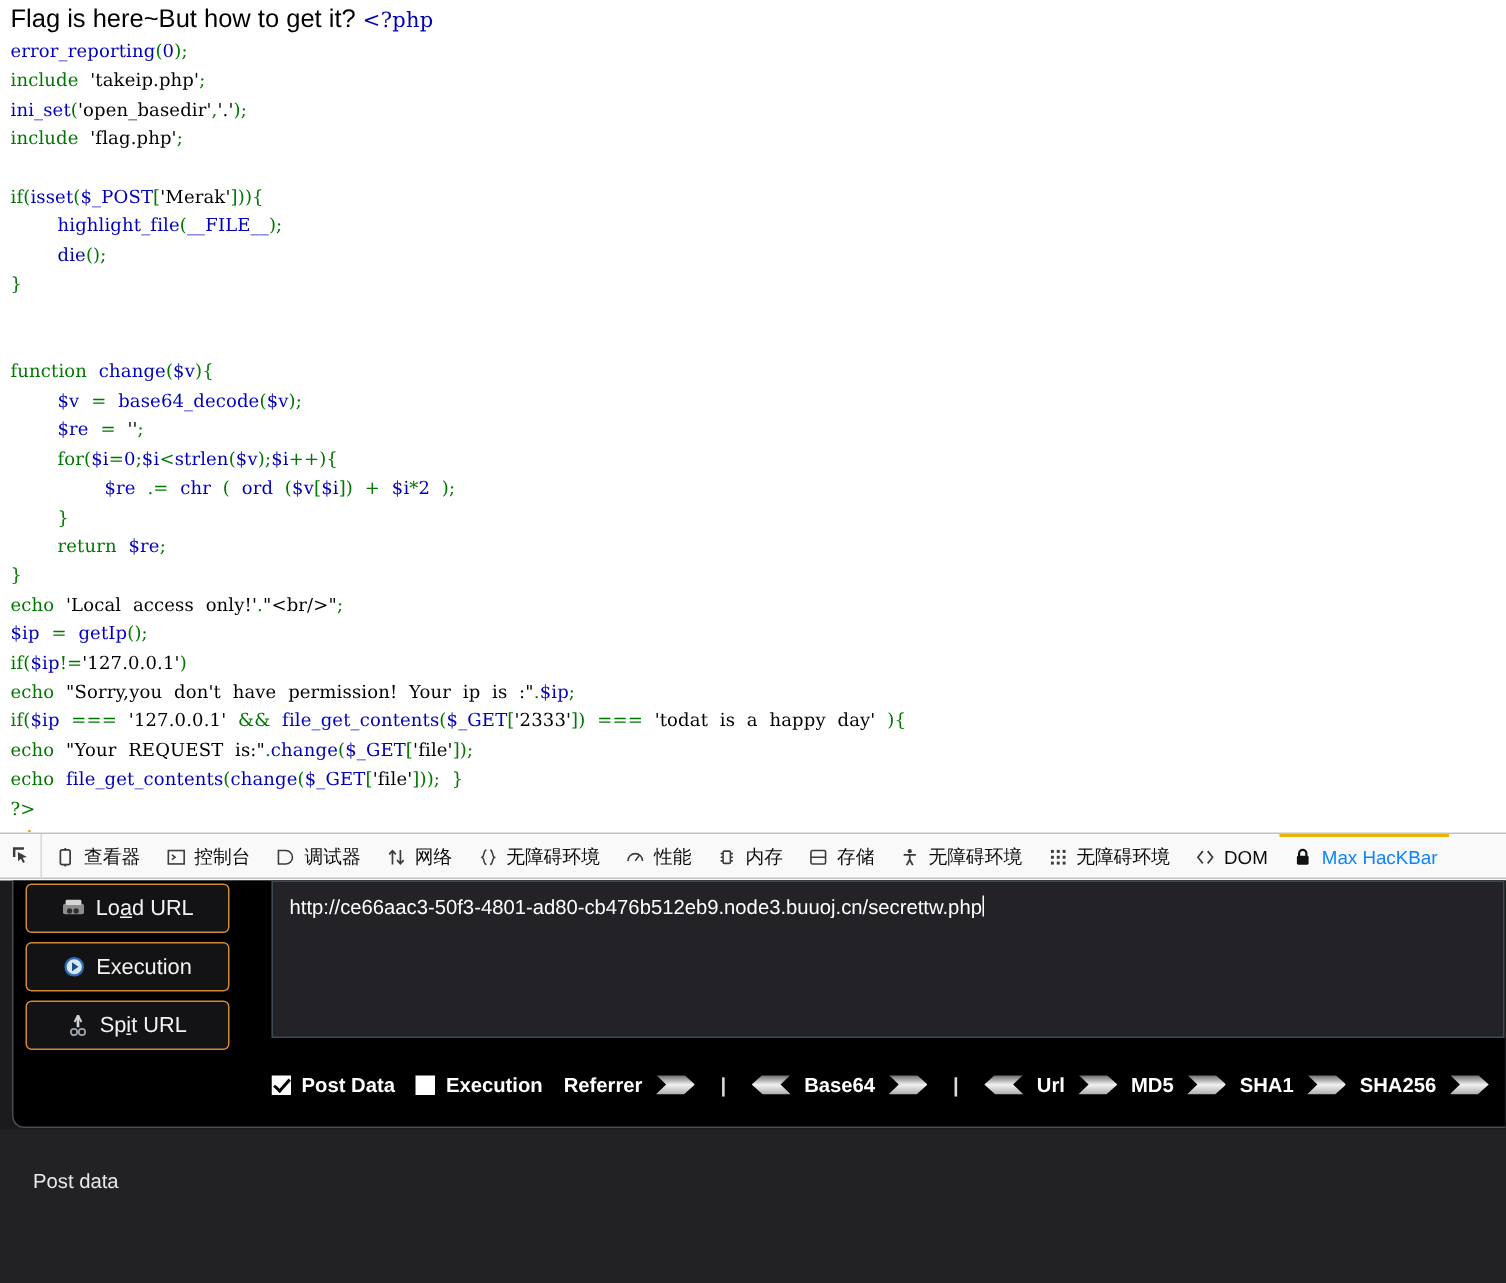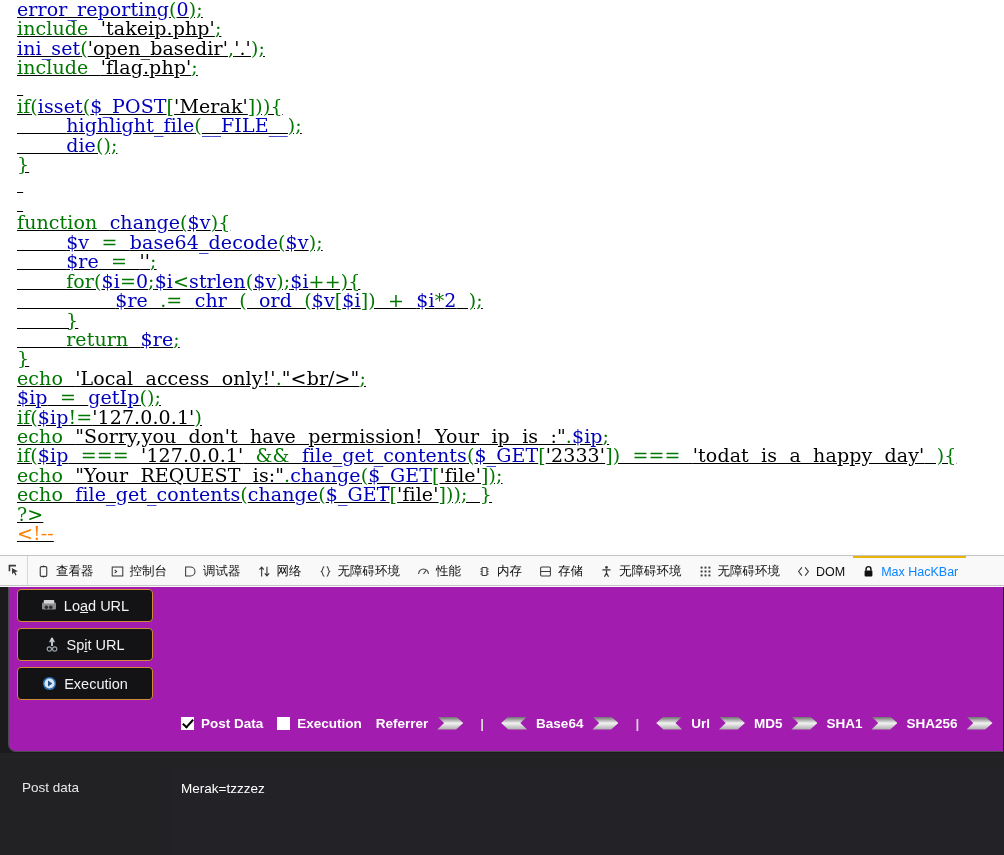--- a/index.html
+++ b/index.html
@@ -206,6 +206,10 @@
 <body>
 
 <div id="page">
+  <div id="headline">
+    <span>Flag is here~But how to get it?</span>
+    <span class="php-open">&lt;?php</span>
+  </div>
   <div id="code"><span class="ln"><span class="fn">error_reporting</span><span class="kw">(</span><span class="fn">0</span><span class="kw">);</span></span><span class="ln"><span class="kw">include  </span><span class="str">'takeip.php'</span><span class="kw">;</span></span><span class="ln"><span class="fn">ini_set</span><span class="kw">(</span><span class="str">'open_basedir'</span><span class="kw">,</span><span class="str">'.'</span><span class="kw">);</span></span><span class="ln"><span class="kw">include  </span><span class="str">'flag.php'</span><span class="kw">;</span></span><span class="ln">&nbsp;</span><span class="ln"><span class="kw">if</span><span class="kw">(</span><span class="fn">isset</span><span class="kw">(</span><span class="fn">$_POST</span><span class="kw">[</span><span class="str">'Merak'</span><span class="kw">])){</span></span><span class="ln"><span class="kw">        </span><span class="fn">highlight_file</span><span class="kw">(</span><span class="fn">__FILE__</span><span class="kw">);</span></span><span class="ln"><span class="kw">        </span><span class="fn">die</span><span class="kw">();</span></span><span class="ln"><span class="kw">}</span></span><span class="ln">&nbsp;</span><span class="ln">&nbsp;</span><span class="ln"><span class="kw">function  </span><span class="fn">change</span><span class="kw">(</span><span class="fn">$v</span><span class="kw">){</span></span><span class="ln"><span class="kw">        </span><span class="fn">$v</span><span class="kw">  =  </span><span class="fn">base64_decode</span><span class="kw">(</span><span class="fn">$v</span><span class="kw">);</span></span><span class="ln"><span class="kw">        </span><span class="fn">$re</span><span class="kw">  =  </span><span class="str">''</span><span class="kw">;</span></span><span class="ln"><span class="kw">        </span><span class="kw">for</span><span class="kw">(</span><span class="fn">$i</span><span class="kw">=</span><span class="fn">0</span><span class="kw">;</span><span class="fn">$i</span><span class="kw">&lt;</span><span class="fn">strlen</span><span class="kw">(</span><span class="fn">$v</span><span class="kw">);</span><span class="fn">$i</span><span class="kw">++){</span></span><span class="ln"><span class="kw">                </span><span class="fn">$re</span><span class="kw">  .=  </span><span class="fn">chr</span><span class="kw">  (  </span><span class="fn">ord</span><span class="kw">  (</span><span class="fn">$v</span><span class="kw">[</span><span class="fn">$i</span><span class="kw">])  +  </span><span class="fn">$i</span><span class="kw">*</span><span class="fn">2</span><span class="kw">  );</span></span><span class="ln"><span class="kw">        }</span></span><span class="ln"><span class="kw">        </span><span class="kw">return</span><span class="kw">  </span><span class="fn">$re</span><span class="kw">;</span></span><span class="ln"><span class="kw">}</span></span><span class="ln"><span class="kw">echo  </span><span class="str">'Local  access  only!'</span><span class="kw">.</span><span class="str">"&lt;br/&gt;"</span><span class="kw">;</span></span><span class="ln"><span class="fn">$ip</span><span class="kw">  =  </span><span class="fn">getIp</span><span class="kw">();</span></span><span class="ln"><span class="kw">if</span><span class="kw">(</span><span class="fn">$ip</span><span class="kw">!=</span><span class="str">'127.0.0.1'</span><span class="kw">)</span></span><span class="ln"><span class="kw">echo  </span><span class="str">"Sorry,you  don't  have  permission!  Your  ip  is  :"</span><span class="kw">.</span><span class="fn">$ip</span><span class="kw">;</span></span><span class="ln"><span class="kw">if</span><span class="kw">(</span><span class="fn">$ip</span><span class="kw">  ===  </span><span class="str">'127.0.0.1'</span><span class="kw">  &amp;&amp;  </span><span class="fn">file_get_contents</span><span class="kw">(</span><span class="fn">$_GET</span><span class="kw">[</span><span class="str">'2333'</span><span class="kw">])  ===  </span><span class="str">'todat  is  a  happy  day'</span><span class="kw">  ){</span></span><span class="ln"><span class="kw">echo  </span><span class="str">"Your  REQUEST  is:"</span><span class="kw">.</span><span class="fn">change</span><span class="kw">(</span><span class="fn">$_GET</span><span class="kw">[</span><span class="str">'file'</span><span class="kw">]);</span></span><span class="ln"><span class="kw">echo  </span><span class="fn">file_get_contents</span><span class="kw">(</span><span class="fn">change</span><span class="kw">(</span><span class="fn">$_GET</span><span class="kw">[</span><span class="str">'file'</span><span class="kw">]));  }</span></span><span class="ln"><span class="kw">?&gt;</span></span><span class="ln"><span class="cmt">&lt;!--</span></span></div>
 </div>
 

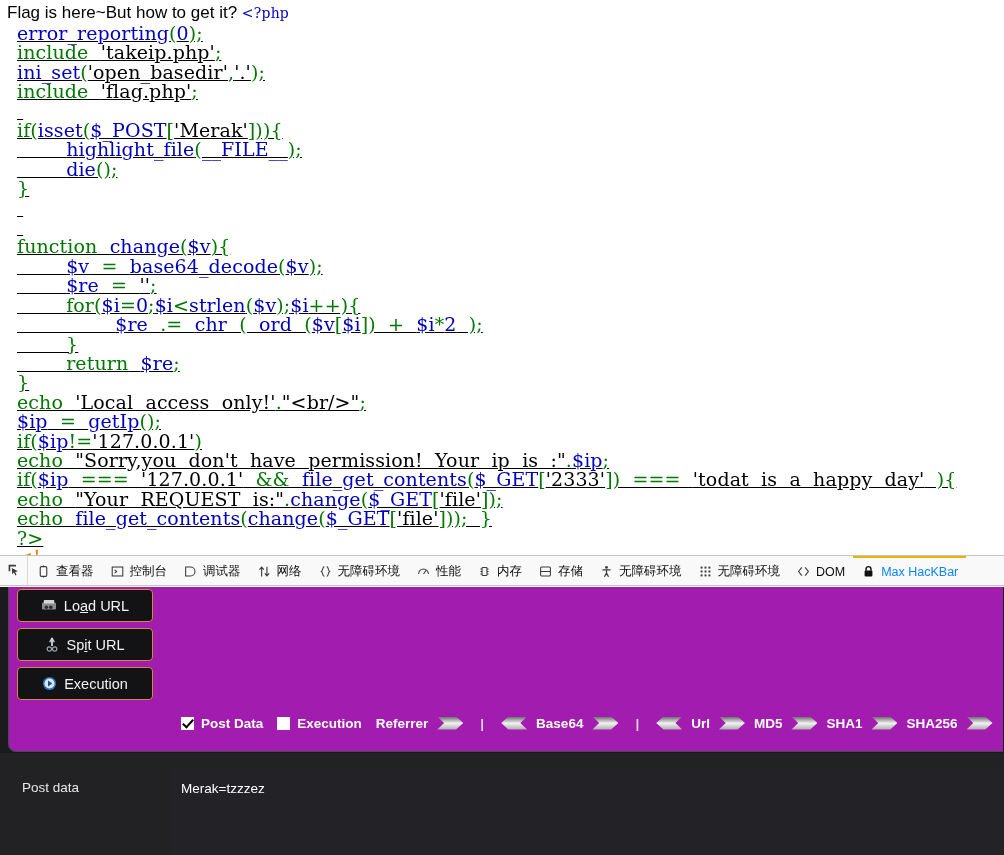--- a/index.html
+++ b/index.html
@@ -34,12 +34,11 @@
   }
   #code {
     font-family: "DejaVu Serif", serif;
-    font-size: 19px;
+    font-size: 12px;
     line-height: 19.4px;
     white-space: pre;
-    padding-left: 17px;
+    padding-left: 7px;
     letter-spacing: 0.1px;
-    text-decoration: underline;
   }
   #code .ln { display: block; min-height: 19.4px; }
   .kw  { color: #007700; }  

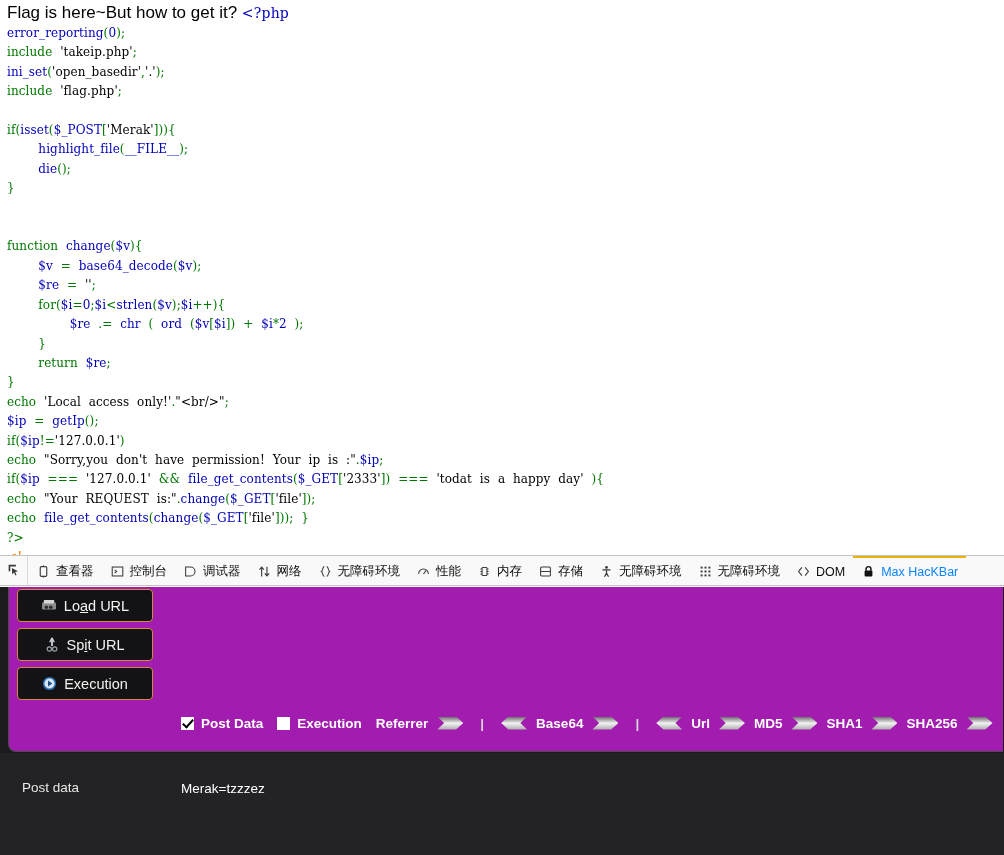--- a/index.html
+++ b/index.html
@@ -100,7 +100,7 @@
     border-bottom-left-radius: 8px;
     border-right: 1px solid #1b1b1d;
     margin-left: 8px;
-    background: #a21caf;
+    background: #000000;
   }
   #hb-btns {
     position: absolute; left: 8px; top: 2px;

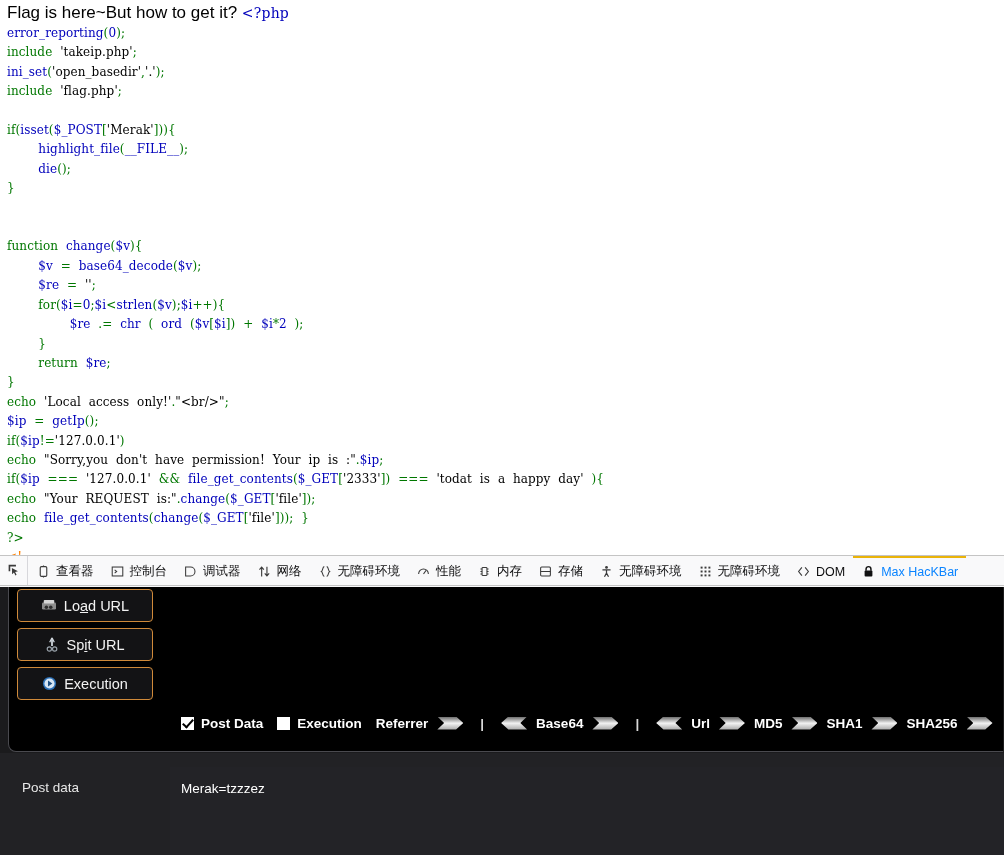--- a/index.html
+++ b/index.html
@@ -379,6 +379,11 @@
           </div>
         </div>
 
+      <div id="hb-url-wrap">
+        <div id="hb-url">
+          <span>http://ce66aac3-50f3-4801-ad80-cb476b512eb9.node3.buuoj.cn/secrettw.php</span><span class="caret"></span>
+        </div>
+      </div>
 
       <div id="hb-options">
           <span class="opt-label"><span class="cb checked"></span><span>Post Data</span></span>

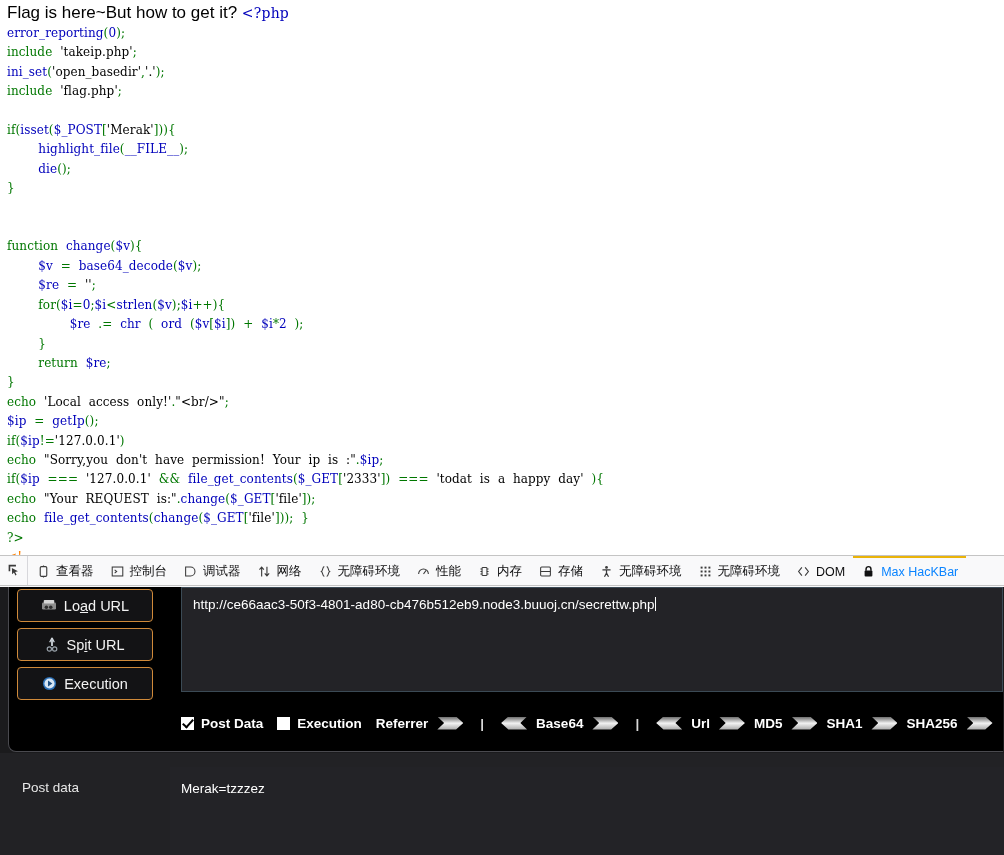--- a/index.html
+++ b/index.html
@@ -358,6 +358,16 @@
           </div>
           <div class="hb-btn">
             <span class="glyph">
+              <svg width="15" height="15" viewBox="0 0 16 16">
+                <circle cx="8" cy="8" r="7" fill="#2b6fb5"></circle>
+                <circle cx="8" cy="8" r="5.4" fill="#d8e6f3"></circle>
+                <path d="M6.4 4.8 L11 8 L6.4 11.2 z" fill="#1d4f82"></path>
+              </svg>
+            </span>
+            <span class="ulab">Execution</span>
+          </div>
+          <div class="hb-btn">
+            <span class="glyph">
               <svg width="14" height="16" viewBox="0 0 14 18">
                 <path d="M7 1 L7 10" stroke="#cfd6dd" stroke-width="2"></path>
                 <path d="M7 1 L4.4 6 M7 1 L9.6 6" stroke="#cfd6dd" stroke-width="1.4" fill="none"></path>
@@ -367,16 +377,6 @@
             </span>
             <span class="ulab">Sp<u>i</u>t URL</span>
           </div>
-          <div class="hb-btn">
-            <span class="glyph">
-              <svg width="15" height="15" viewBox="0 0 16 16">
-                <circle cx="8" cy="8" r="7" fill="#2b6fb5"></circle>
-                <circle cx="8" cy="8" r="5.4" fill="#d8e6f3"></circle>
-                <path d="M6.4 4.8 L11 8 L6.4 11.2 z" fill="#1d4f82"></path>
-              </svg>
-            </span>
-            <span class="ulab">Execution</span>
-          </div>
         </div>
 
       <div id="hb-url-wrap">

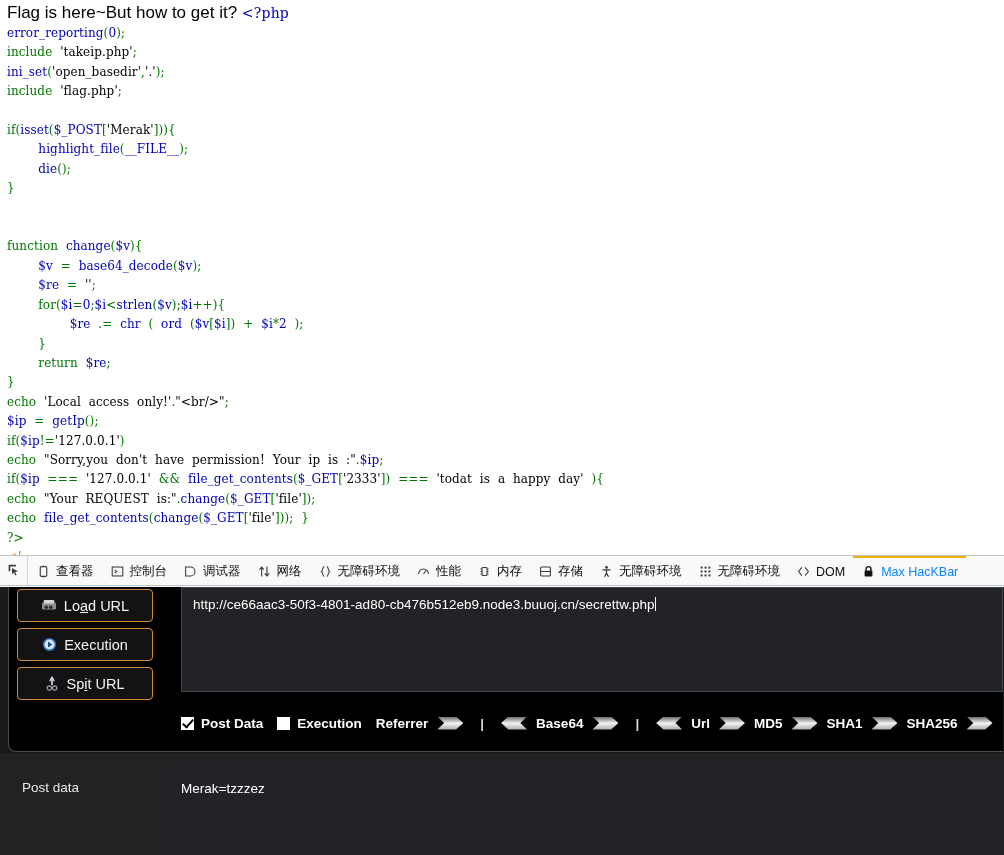--- a/index.html
+++ b/index.html
@@ -409,9 +409,6 @@
 
     <div id="hb-postrow">
       <div id="hb-postlabel">Post data</div>
-      <div id="hb-postdata">
-        <span>Merak=tzzzez</span>
-      </div>
     </div>
 
   </div>

